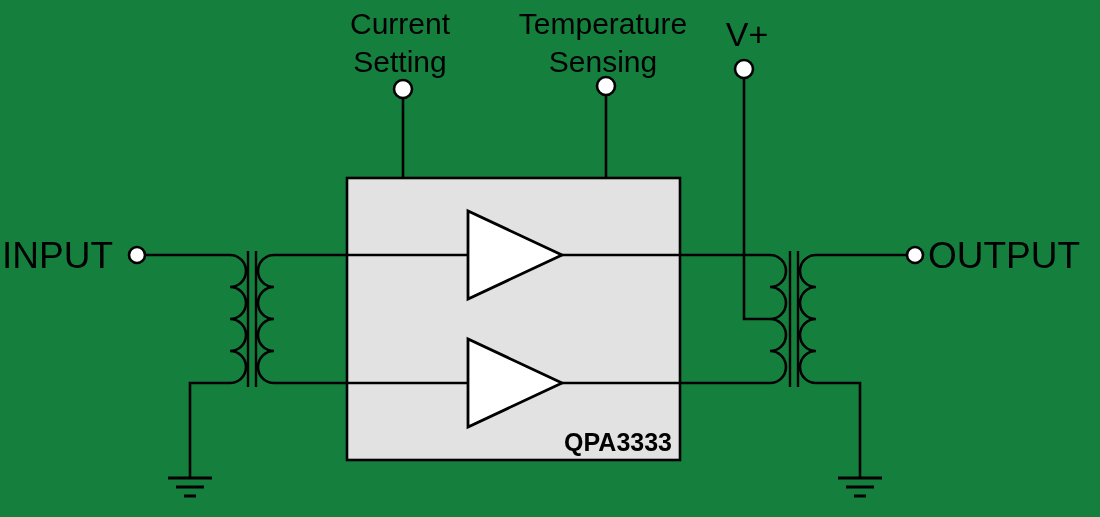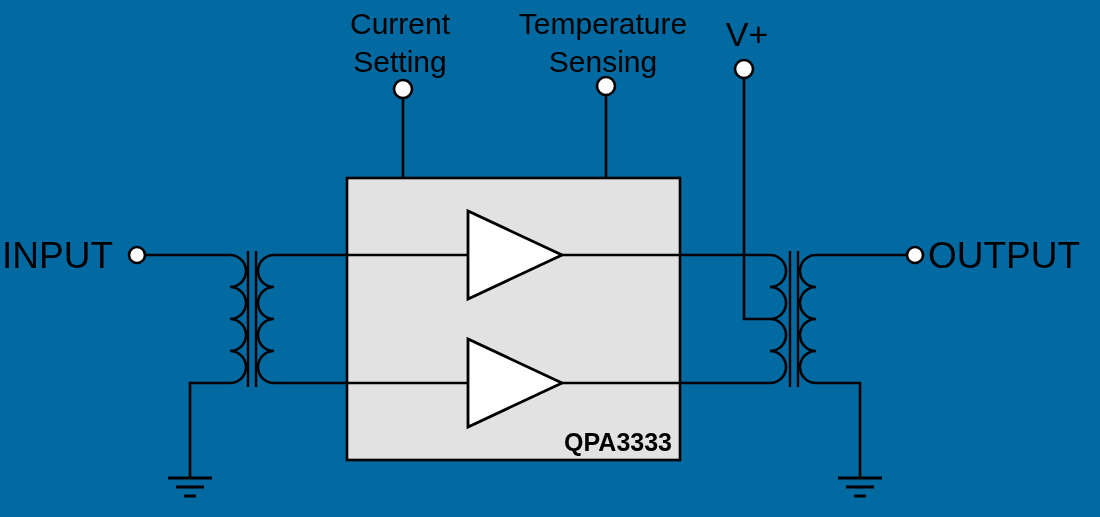--- a/index.html
+++ b/index.html
@@ -3,7 +3,7 @@
 <meta charset="utf-8">
 <style>
   html,body{margin:0;padding:0;background:#ffffff;}
-  .canvas-wrap{width:1100px;height:517px;background:#0369a1;position:relative;overflow:hidden;}
+  .canvas-wrap{width:1100px;height:517px;background:#15803d;position:relative;overflow:hidden;}
   svg{display:block;}
   .wire{fill:none;stroke:#000000;stroke-width:2.6;stroke-linecap:butt;}
   .coil{fill:none;stroke:#000000;stroke-width:2.6;}

